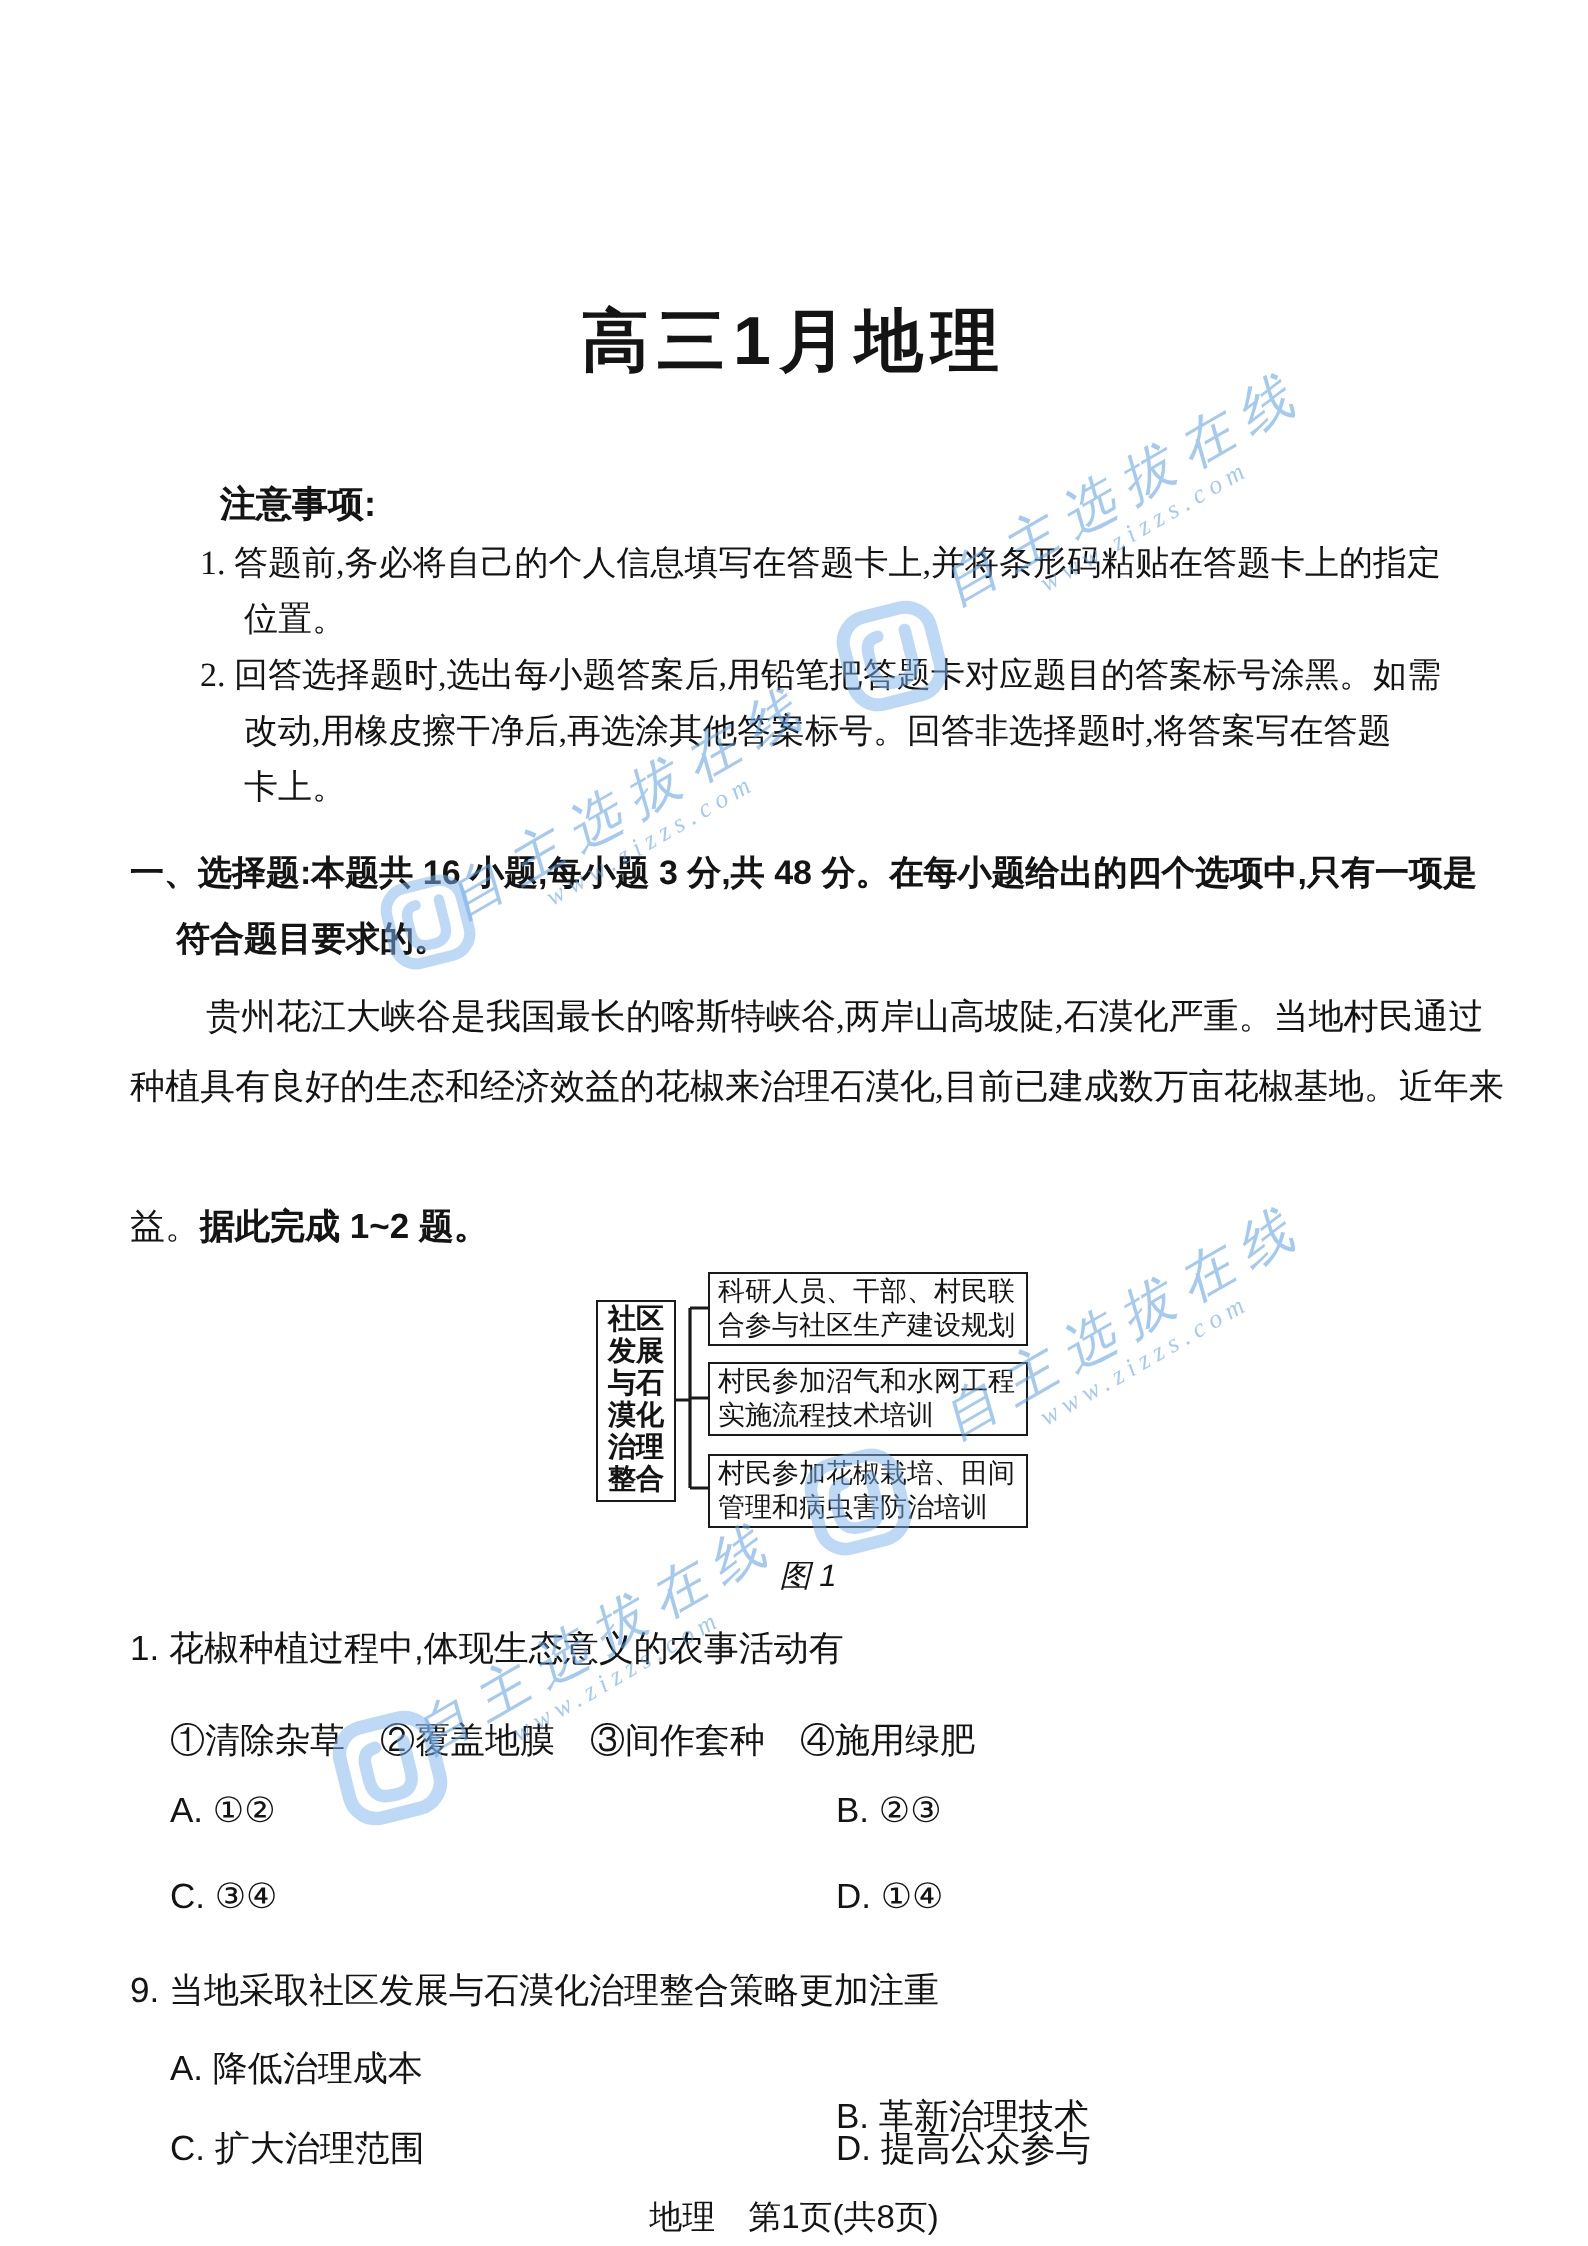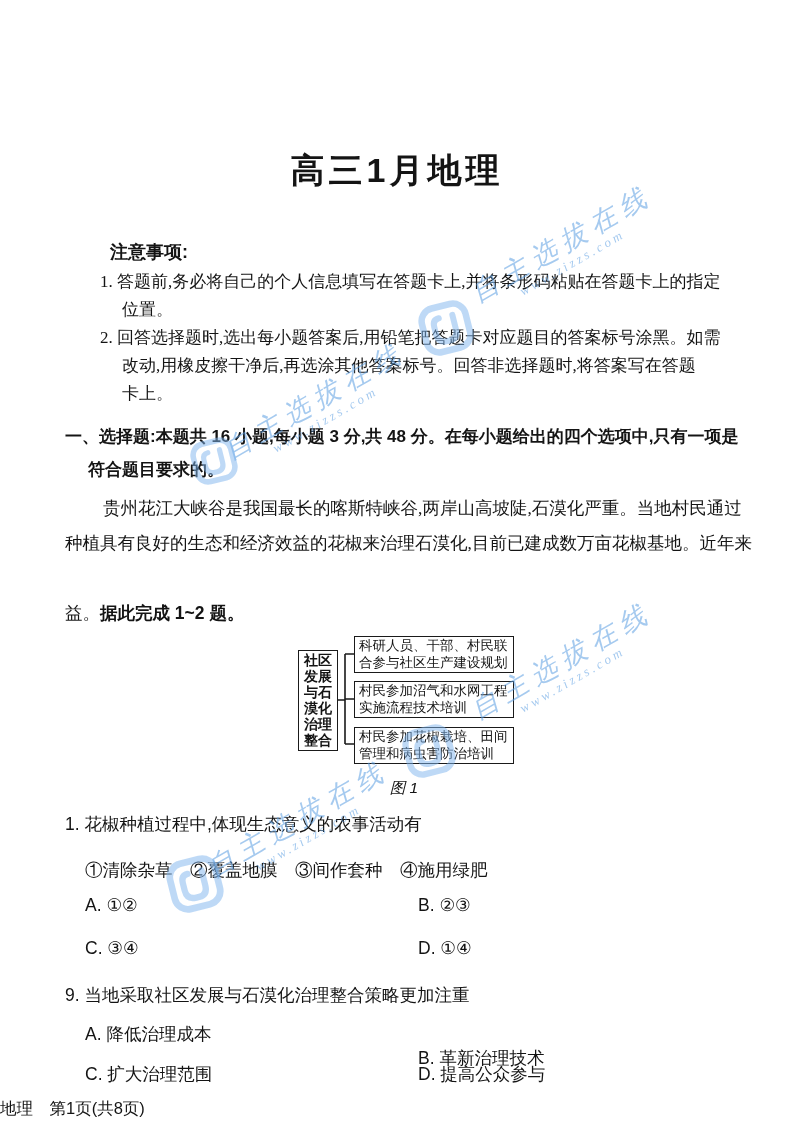--- a/index.html
+++ b/index.html
@@ -76,7 +76,7 @@
   <div class="abs sans t-body2 content" style="left:85px;top:1062px;">C. 扩大治理范围</div>
   <div class="abs sans t-body2 content" style="left:418px;top:1062px;">D. 提高公众参与</div>
 
-  <div class="abs sans content" style="left:0;top:1098px;width:794px;font-size:16.5px;">地理　第1页(共8页)</div>
+  <div class="abs sans content" style="left:0;top:1098px;width:794px;text-align:center;font-size:16.5px;">地理　第1页(共8页)</div>
 
   <div class="wm" style="left:445px;top:228px;">
     <div class="wm-l1">自主选拔在线</div>

